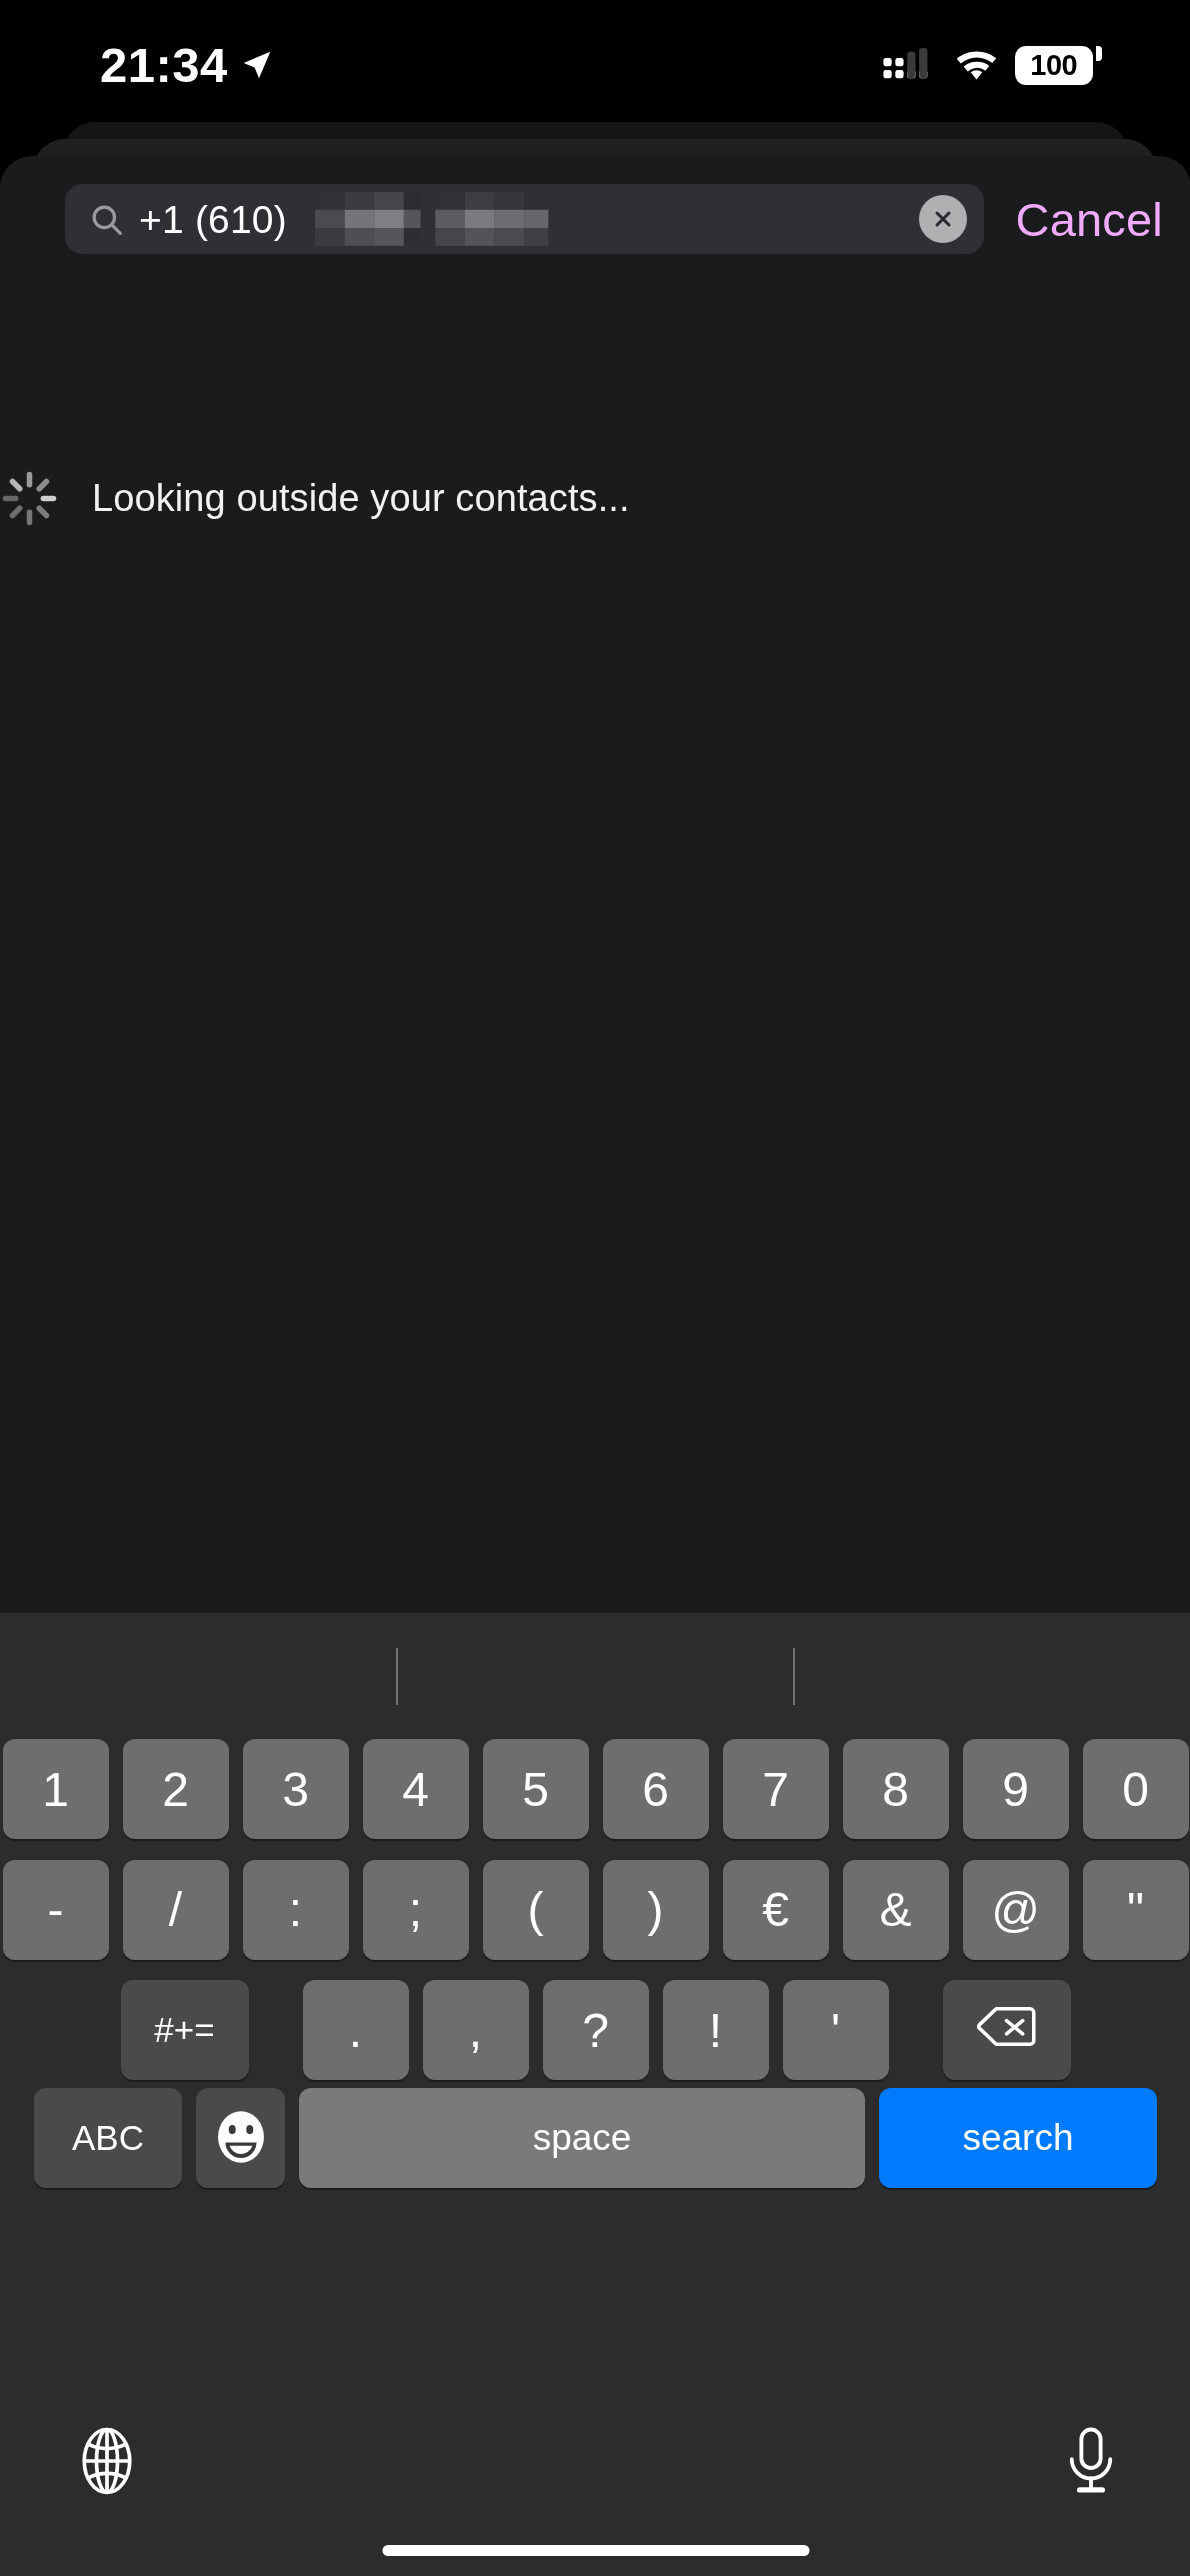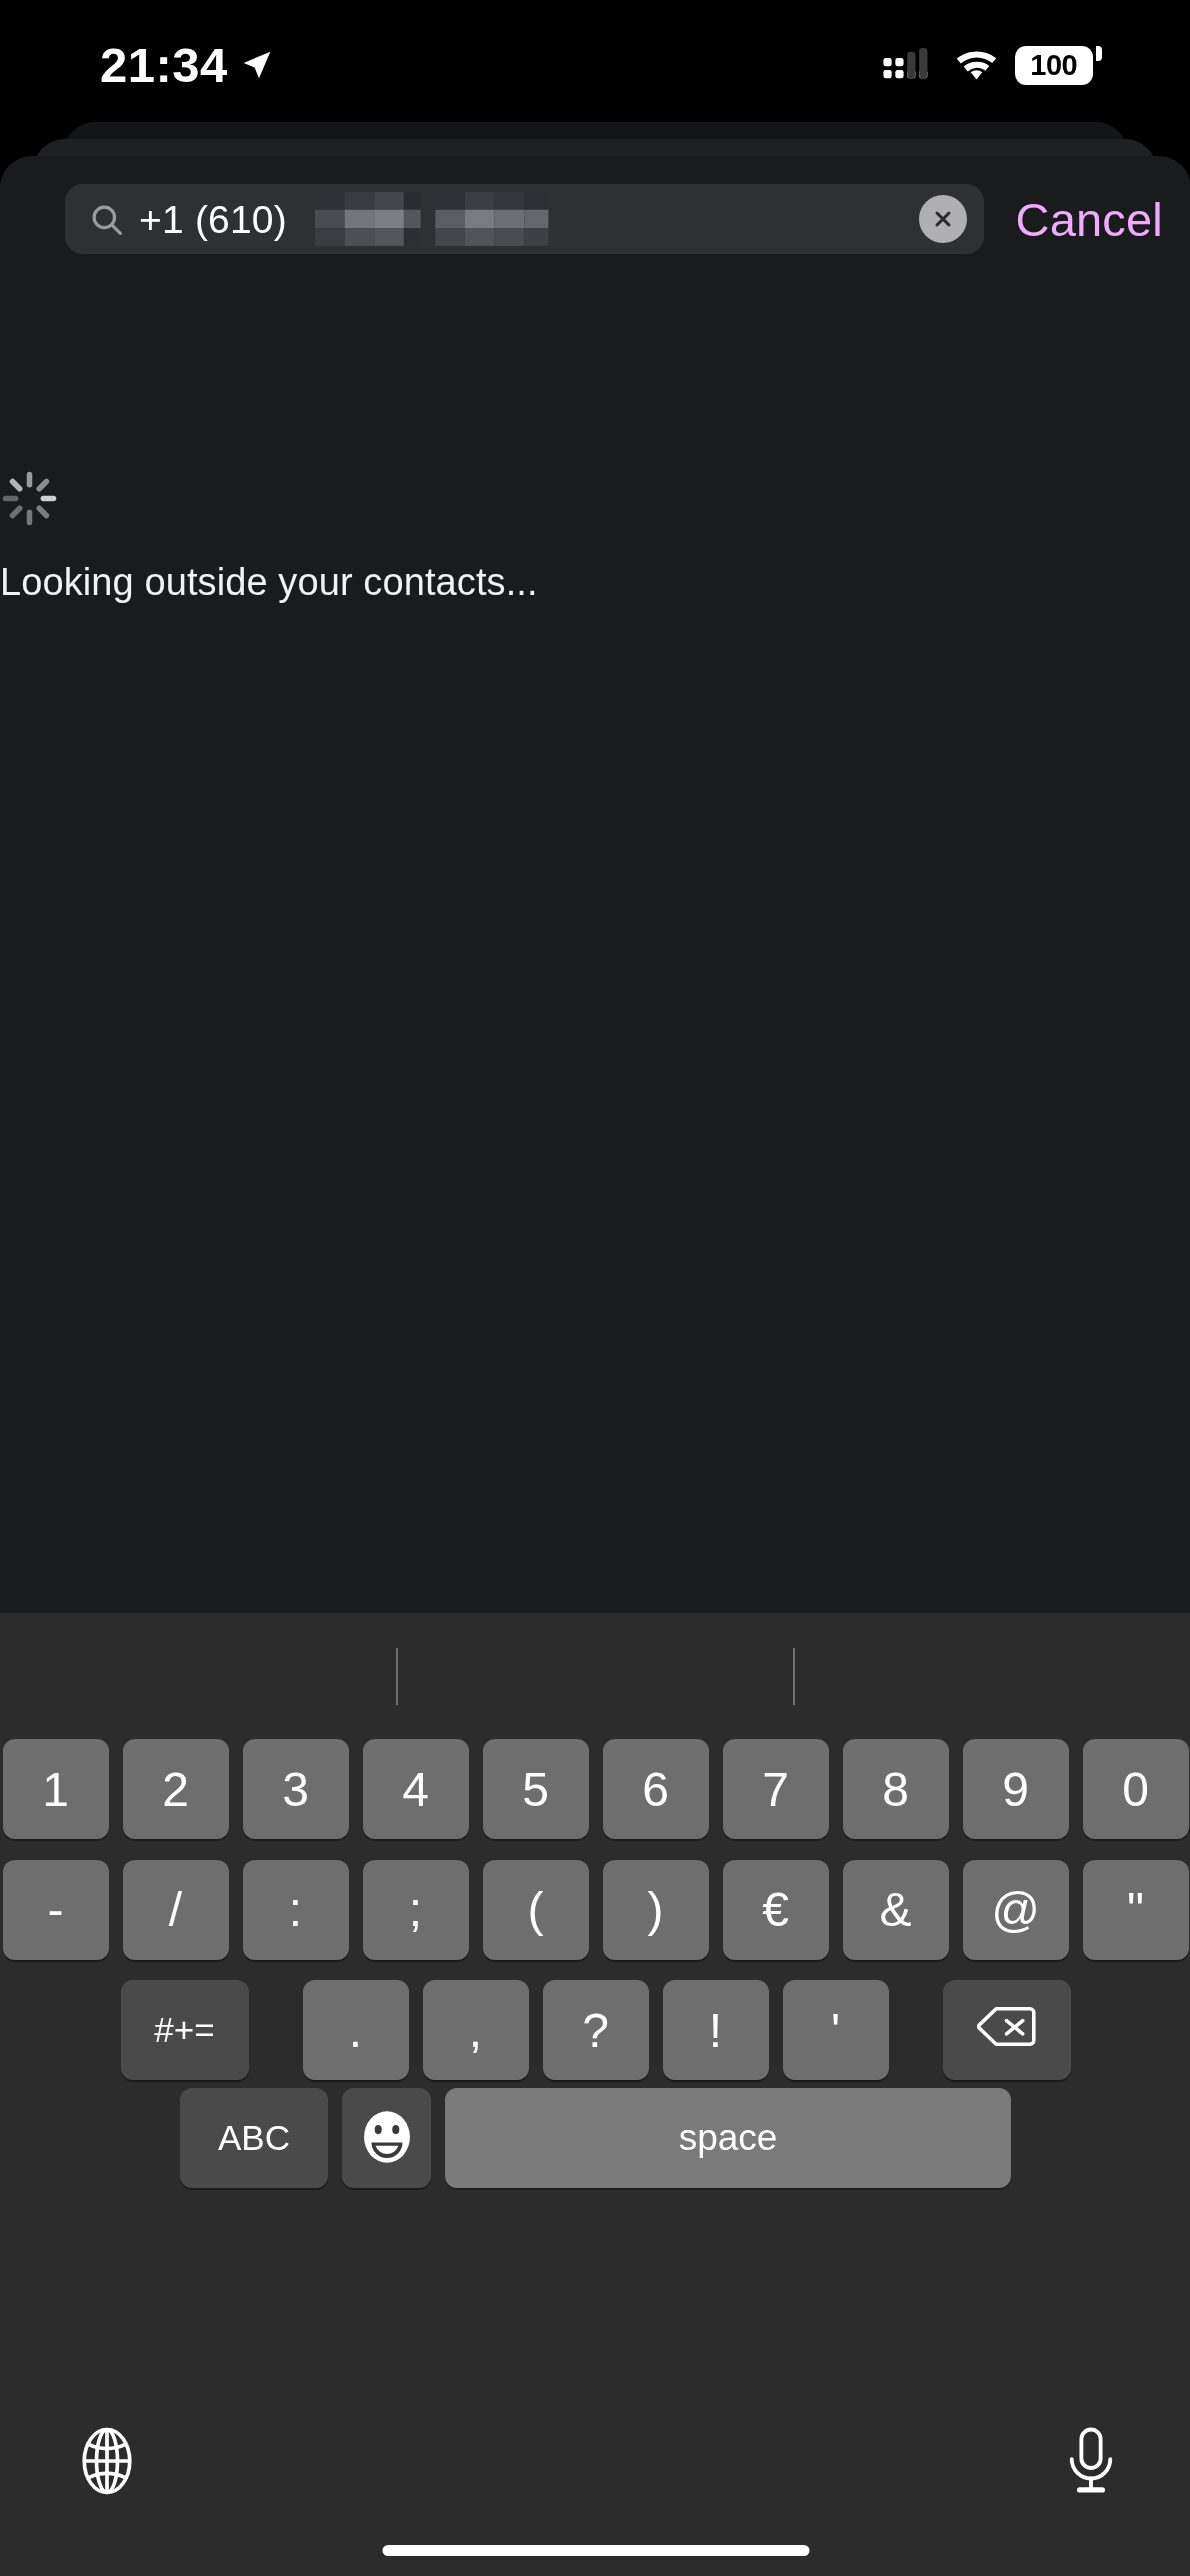--- a/index.html
+++ b/index.html
@@ -79,7 +79,7 @@
   
   .loading-wrap{
     position:absolute; top:313px; left:0; width:1191px;
-    display:flex; flex-direction:column; align-items:flex-start; gap:33px;
+    display:flex; flex-direction:row; align-items:center; gap:33px;
   }
   .spinner{ width:59px; height:59px; }
   .loading-text{ color:#f2f2f2; font-size:38px; letter-spacing:0.1px; }

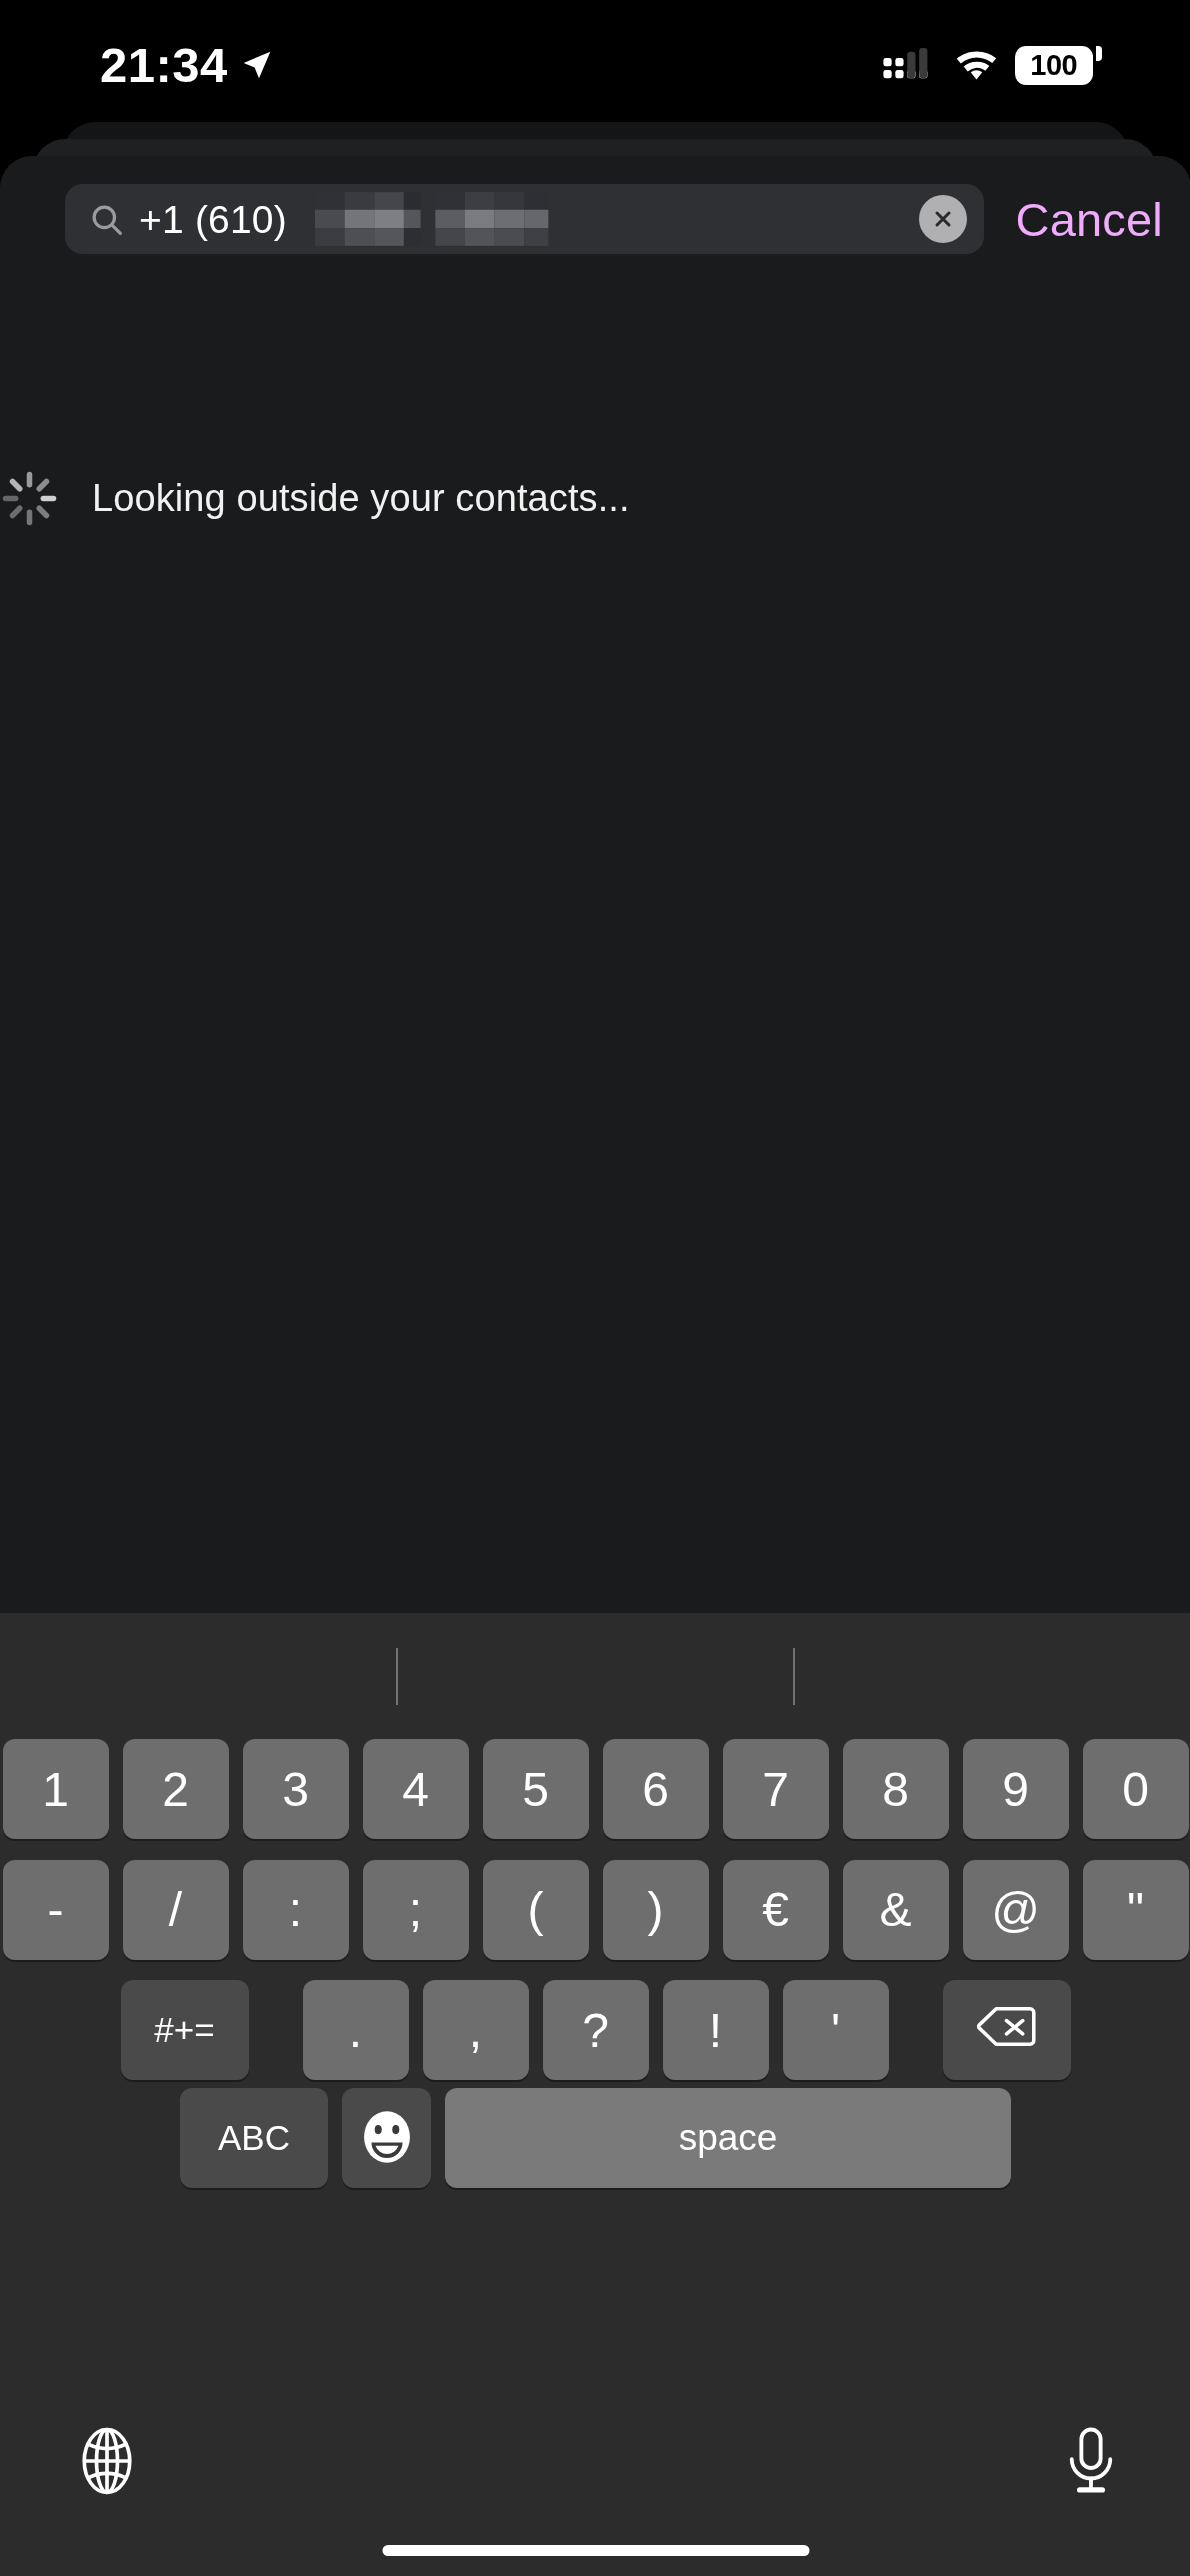--- a/index.html
+++ b/index.html
@@ -319,6 +319,7 @@
         </span>
       </div>
       <div class="key space">space</div>
+      <div class="key blue search">search</div>
     </div>
 
     <div class="bottombar">

